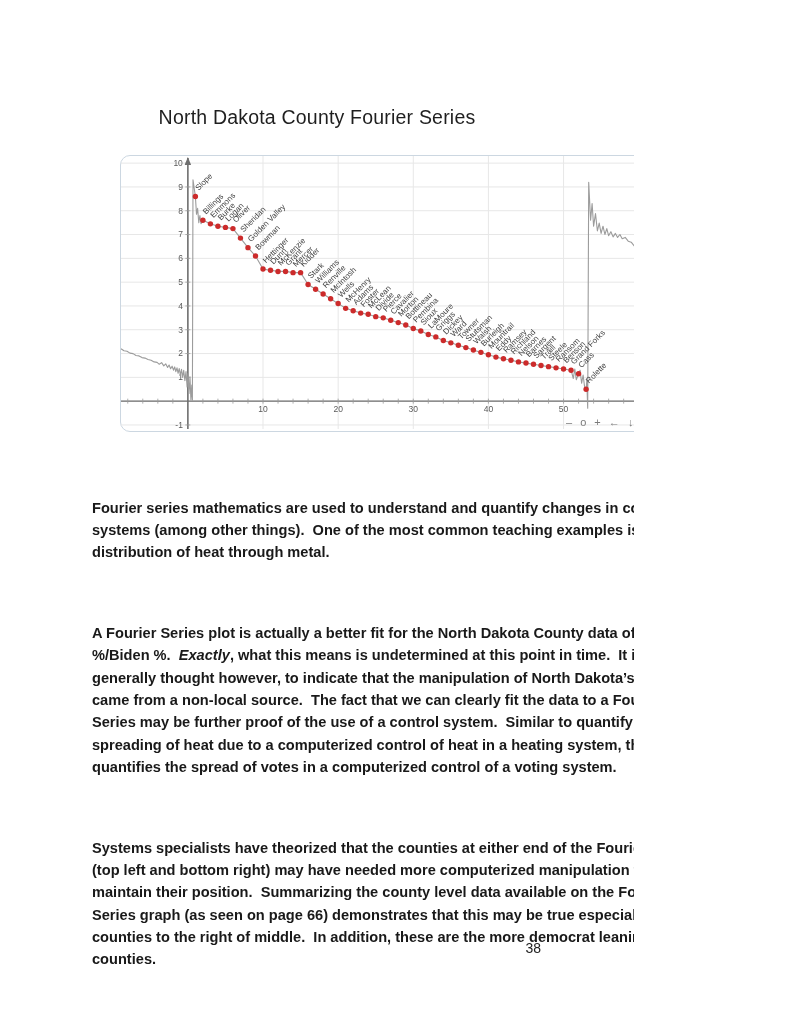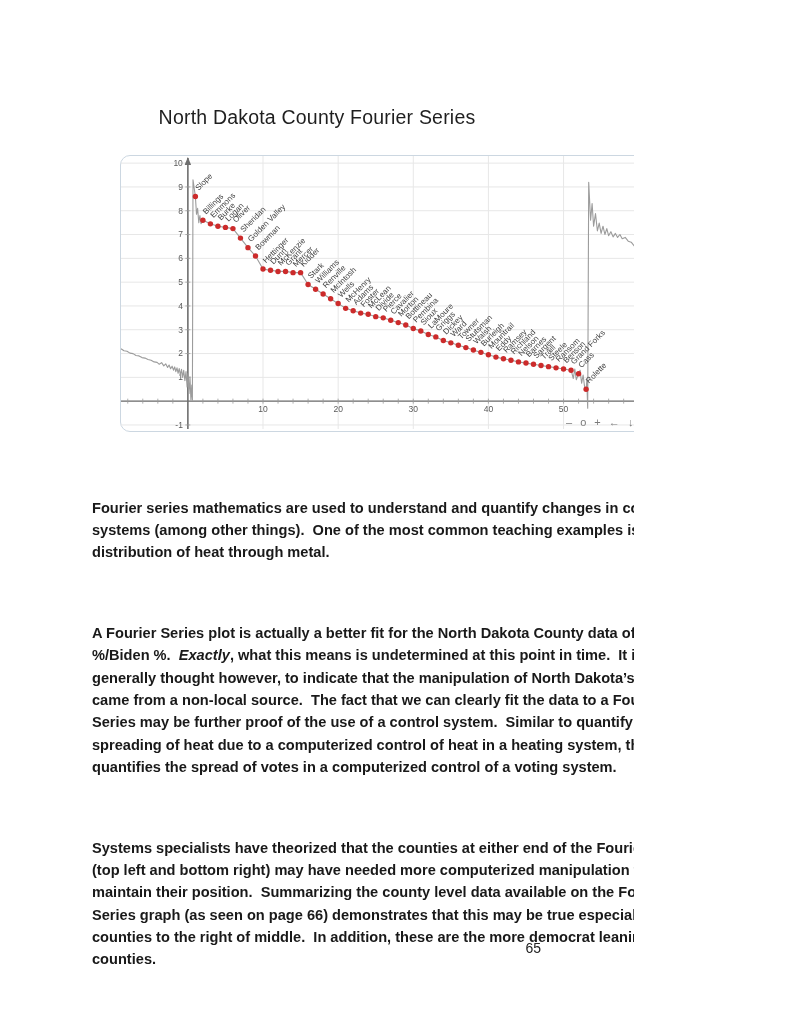--- a/index.html
+++ b/index.html
@@ -238,7 +238,7 @@
     <p>Systems specialists have theorized that the counties at either end of the Fourier Series (top left and bottom right) may have needed more computerized manipulation to maintain their position.  Summarizing the county level data available on the Fourier Series graph (as seen on page 66) demonstrates that this may be true especially for the counties to the right of middle.  In addition, these are the more democrat leaning counties.</p>
   </div>
 
-  <div class="page-number">65</div>
+  <div class="page-number">38</div>
 </div>
 
 </body></html>

